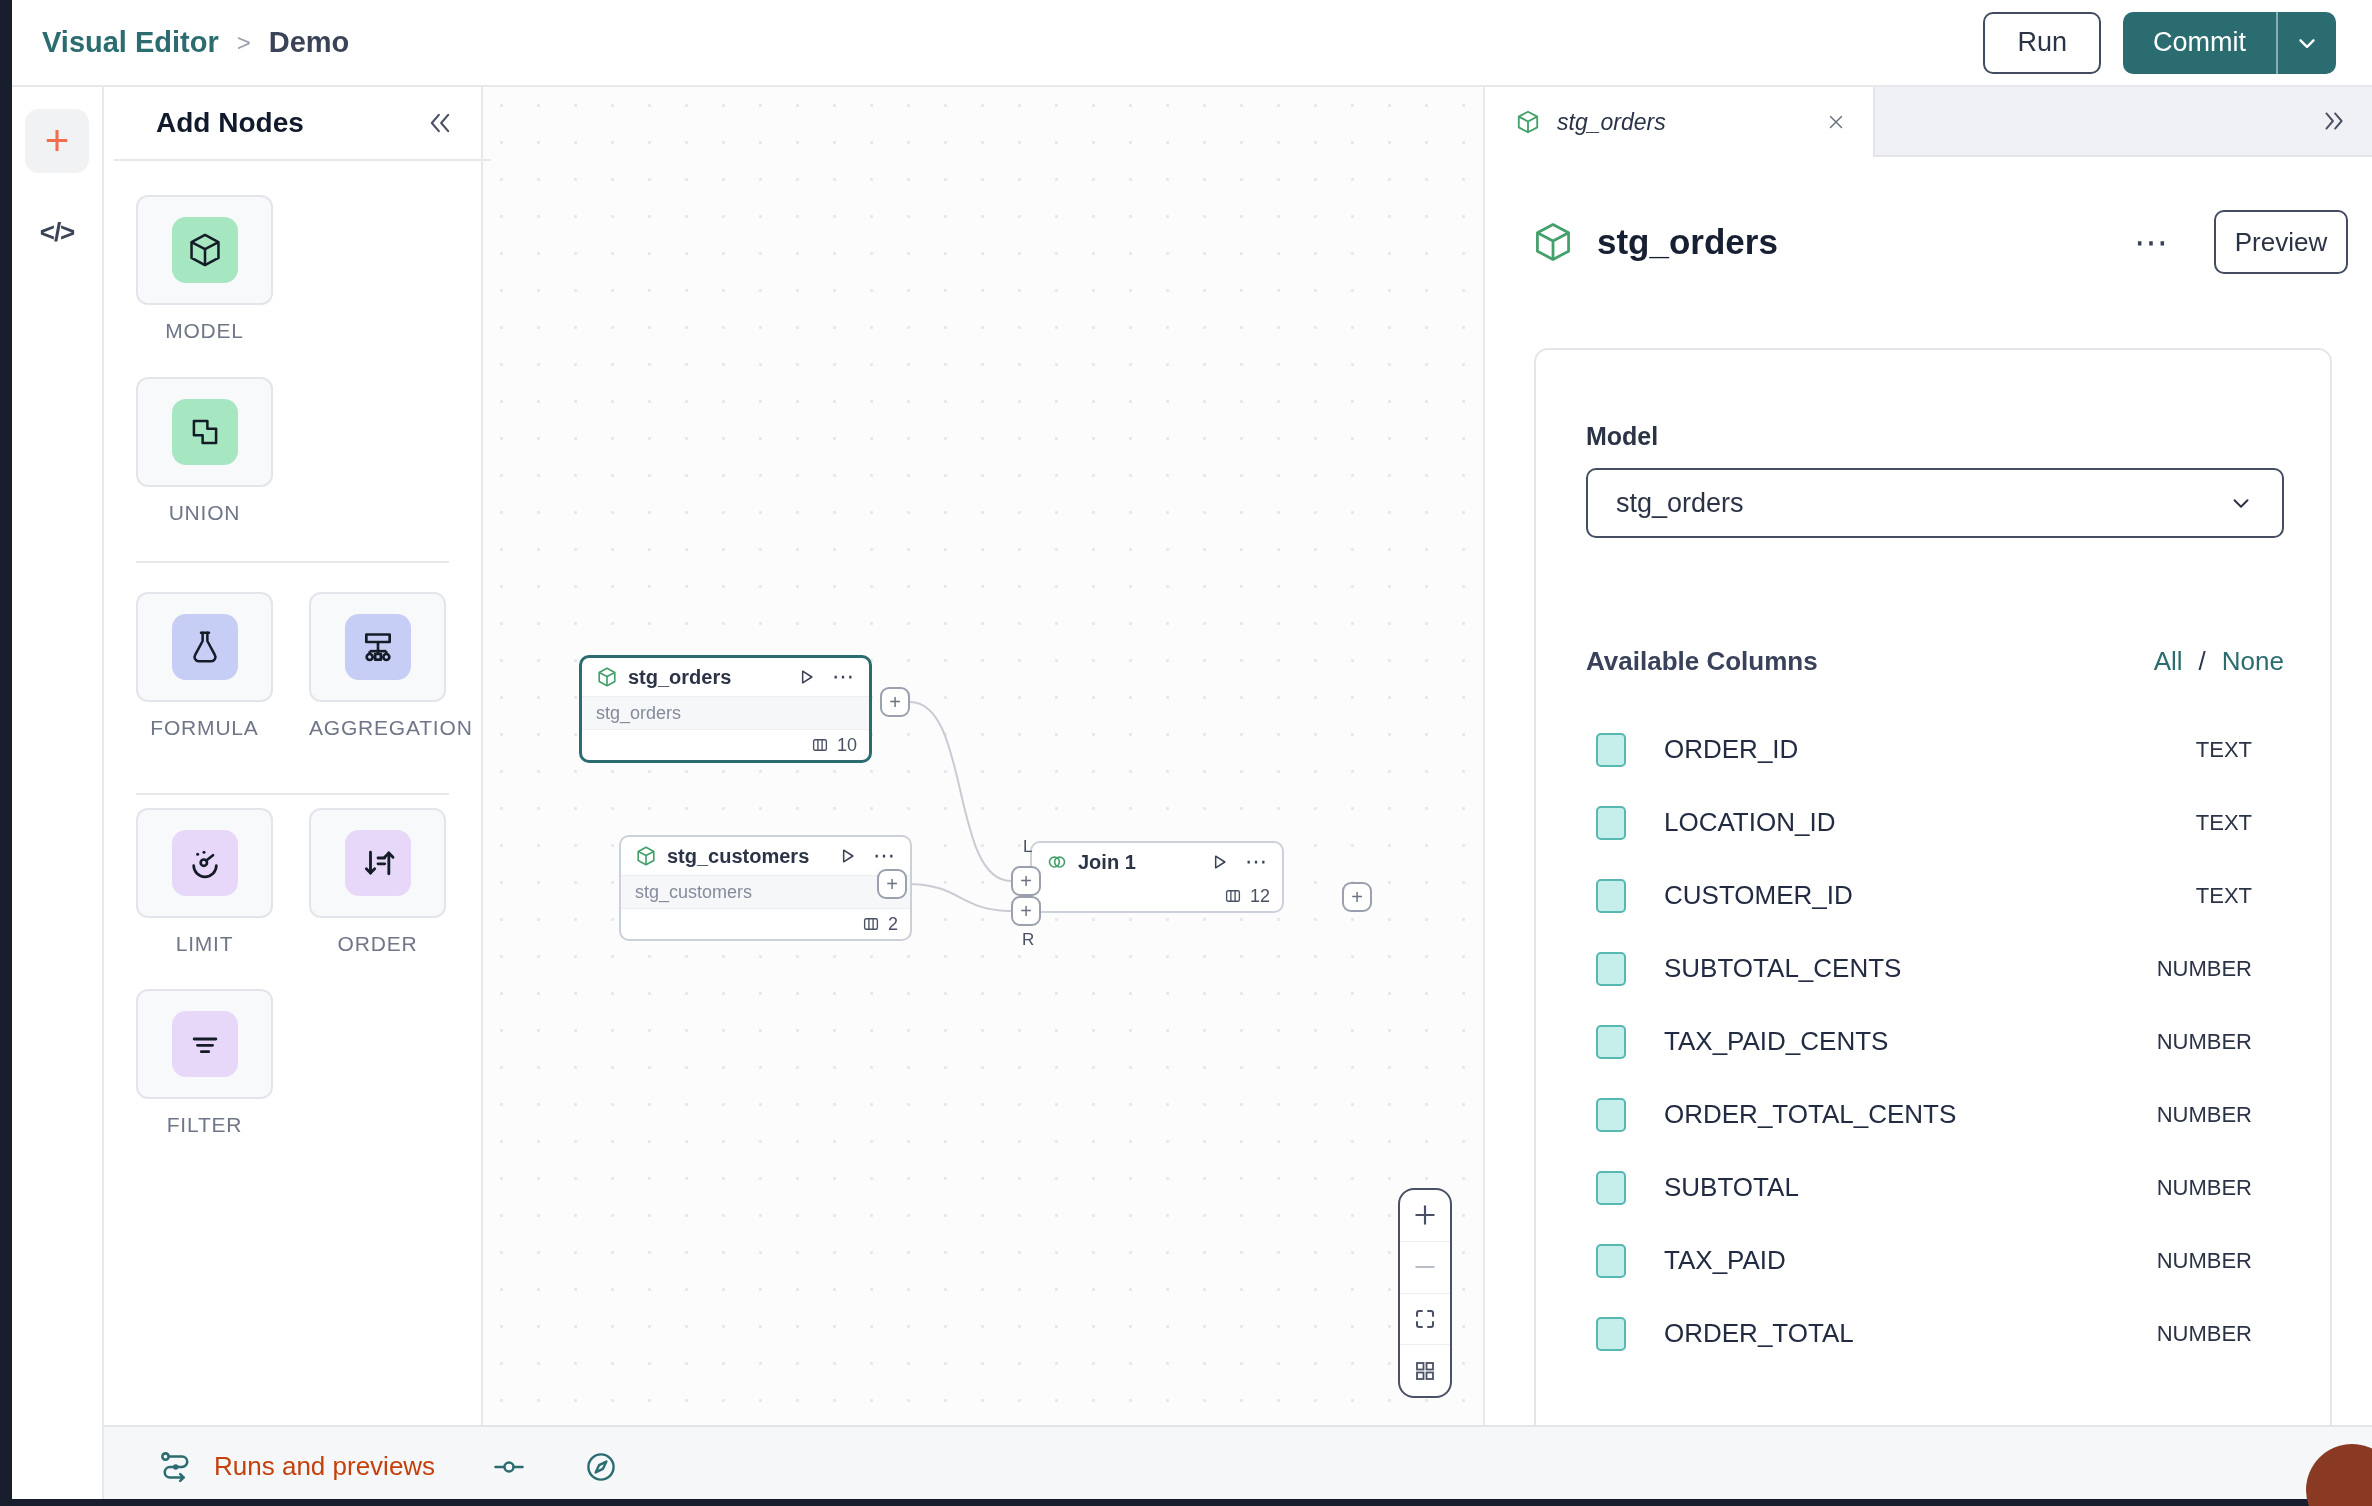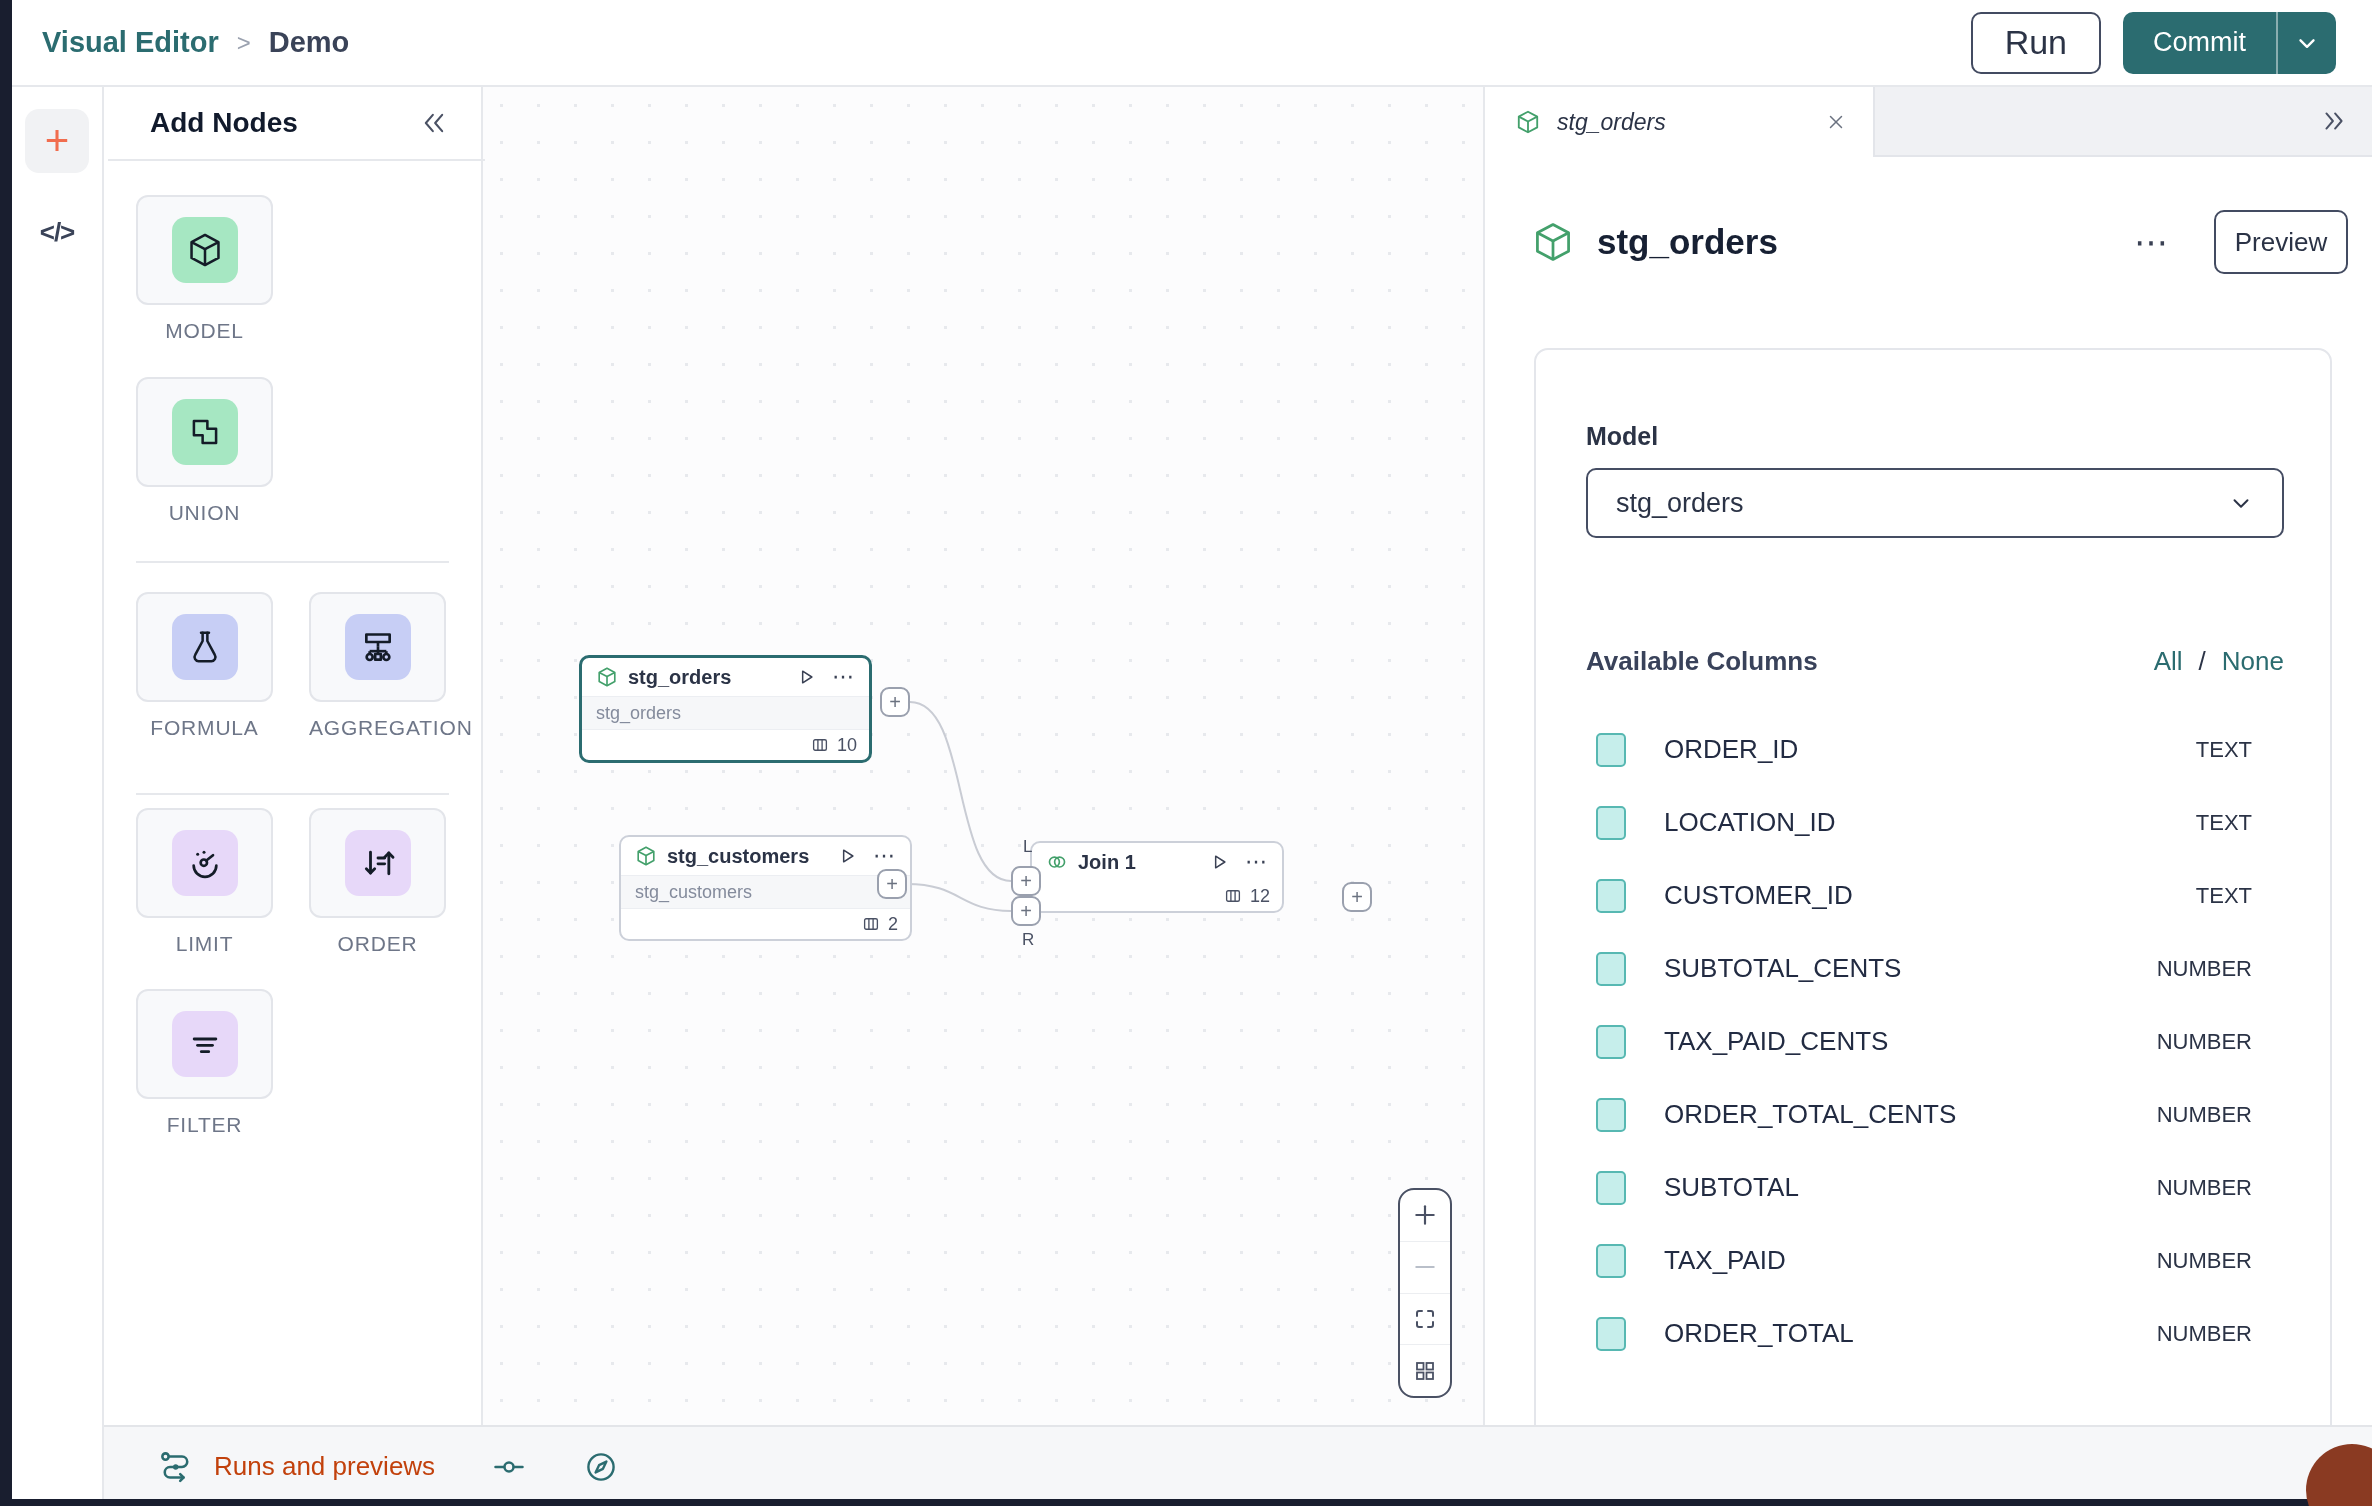--- a/index.html
+++ b/index.html
@@ -16,7 +16,7 @@
   .bc-cur  { font-size:29px; font-weight:bold; color:#3a4358; }
   .topbar-actions { margin-left:auto; margin-right:36px; display:flex; align-items:center; gap:22px; }
   .btn-run { height:62px; padding:0 32px; border:2.5px solid #434b61; border-radius:10px;
-             background:#fff; font-size:34px; color:#2b3346; display:flex; align-items:center; }
+             background:#fff; font-size:27px; color:#2b3346; display:flex; align-items:center; }
   .btn-commit { height:62px; border-radius:10px; background:#2b6c70; color:#fff; display:flex;
                 align-items:stretch; overflow:hidden; }
   .btn-commit-main { padding:0 30px; font-size:27px; display:flex; align-items:center; }

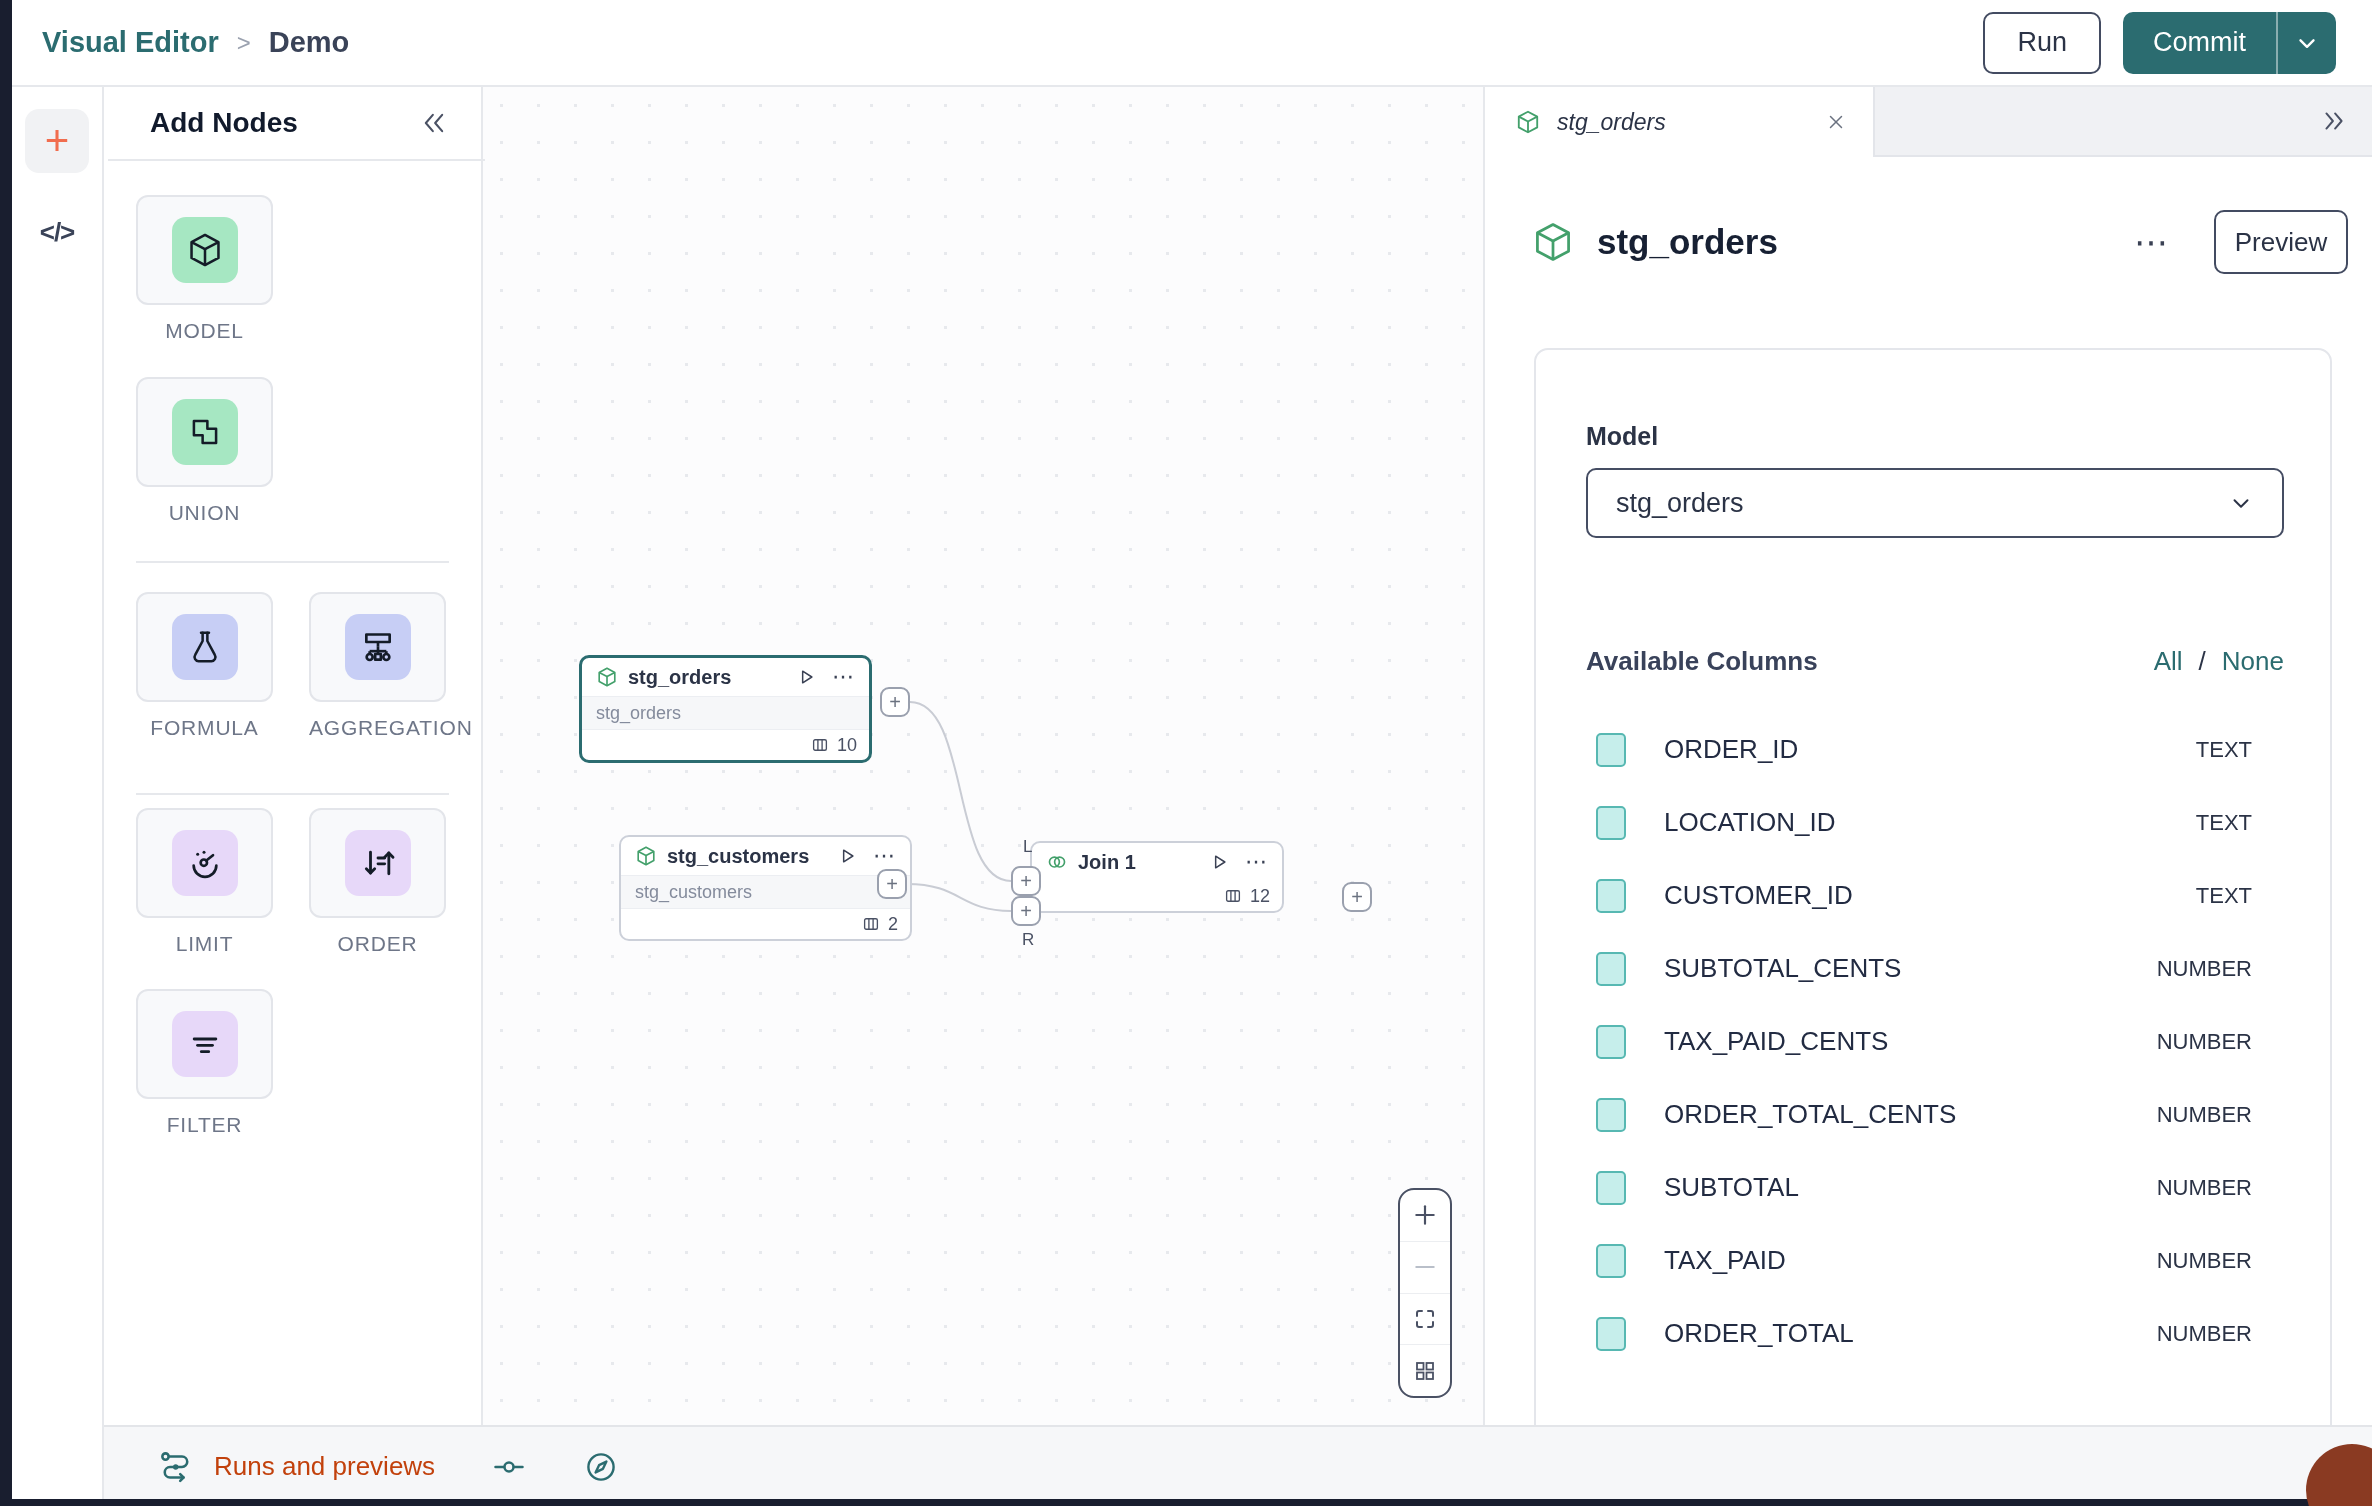--- a/index.html
+++ b/index.html
@@ -35,7 +35,7 @@
   
   .addpanel { position:absolute; left:104px; top:87px; width:379px; height:1338px; background:#fff;
               border-right:2px solid #e6e8ec; z-index:10; }
-  .addpanel-header { position:absolute; left:4px; top:0; width:100%; height:74px; border-bottom:2px solid #e6e8ec;
+  .addpanel-header { position:absolute; left:10px; top:0; width:100%; height:74px; border-bottom:2px solid #e6e8ec;
                      display:flex; align-items:center; justify-content:space-between; padding:0 34px 0 42px; }
   .addpanel-title { font-size:28px; font-weight:bold; color:#111a2c; }
   .collapse-icon { color:#4a5164; display:flex; }

